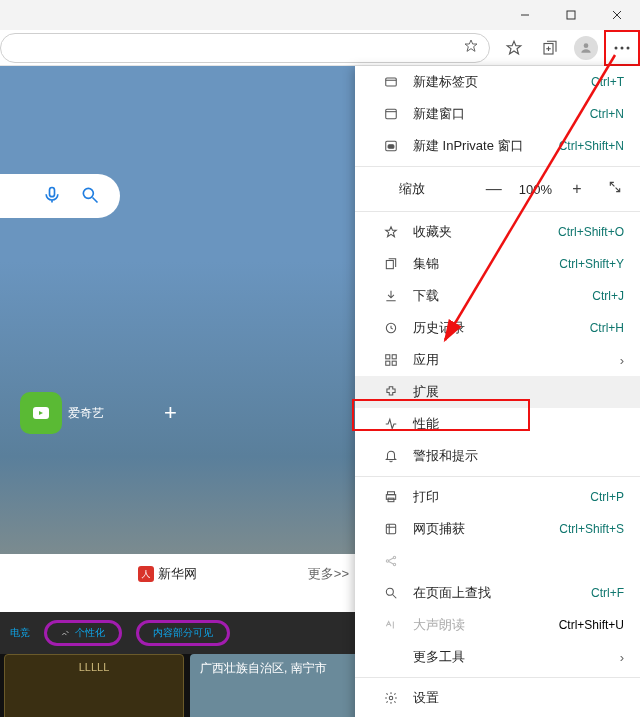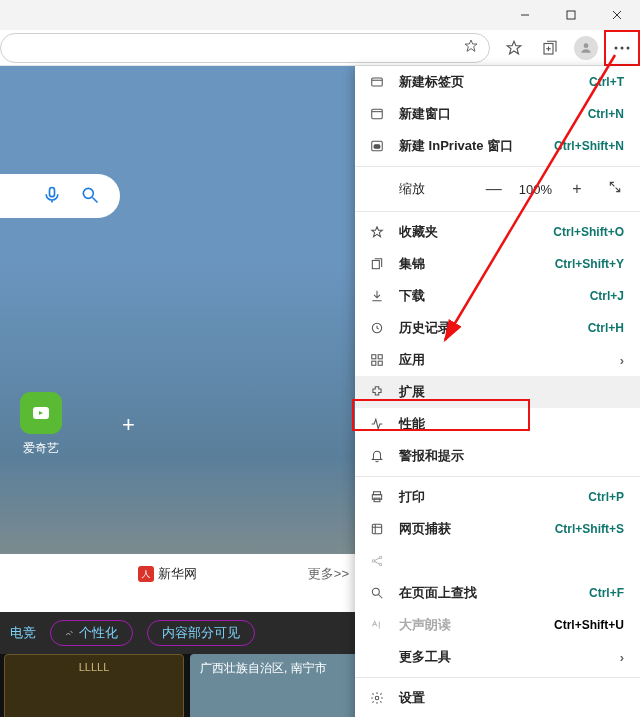--- a/index.html
+++ b/index.html
@@ -27,7 +27,7 @@
   .card1 { width:180px; height:70px; background:#3a2f12; border:1px solid #6a5a2a; border-radius:4px; color:#cdb97a; font-size:11px; display:flex; align-items:flex-start; justify-content:center; padding-top:6px; }
   .card2 { flex:1; height:70px; background:#6a8a9a; border-radius:4px; color:#fff; font-size:12px; display:flex; align-items:flex-start; padding:6px 10px; }
   .menu { position:absolute; top:0; right:0; width:285px; background:#fff; box-shadow:-2px 2px 10px rgba(0,0,0,0.25); z-index:10; }
-  .mi { height:32px; display:flex; align-items:center; padding:0 16px 0 14px; gap:14px; font-size:13px; color:#262626;font-weight:bold; }
+  .mi { height:32px; display:flex; align-items:center; padding:0 16px 0 28px; gap:14px; font-size:13px; color:#262626; }
   .mi .ic { width:16px; height:16px; display:flex; align-items:center; justify-content:center; color:#555; flex-shrink:0; }
   .mi .lbl { flex:1; }
   .mi .cut { color:#0f766e; font-size:12px; }

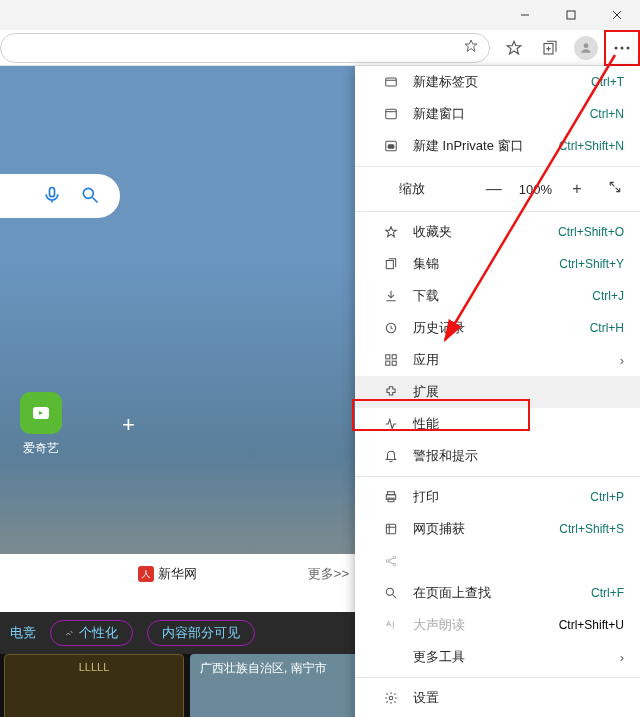--- a/index.html
+++ b/index.html
@@ -16,7 +16,7 @@
   .searchbar { position:absolute; top:108px; left:-20px; width:140px; height:44px; background:#fff; border-radius:0 22px 22px 0; display:flex; align-items:center; justify-content:flex-end; gap:18px; padding-right:20px; }
   .searchbar svg { width:20px; height:20px; }
   .tile-group { position:absolute; top:326px; left:20px; display:flex; gap:60px; align-items:center; }
-  .tile { display:flex; flex-direction:column; align-items:center; gap:6px; color:#fff; font-size:12px; }
+  .tile { display:flex; flex-direction:row; align-items:center; gap:6px; color:#fff; font-size:12px; }
   .tile-icon { width:42px; height:42px; border-radius:10px; background:#5aba34; display:flex; align-items:center; justify-content:center; color:#fff; font-size:10px; }
   .plus-tile { color:#fff; font-size:22px; }
   .links-row { position:absolute; top:488px; left:0; width:355px; height:58px; background:#fff; display:flex; align-items:center; gap:36px; padding:0 6px; font-size:13px; color:#333; }

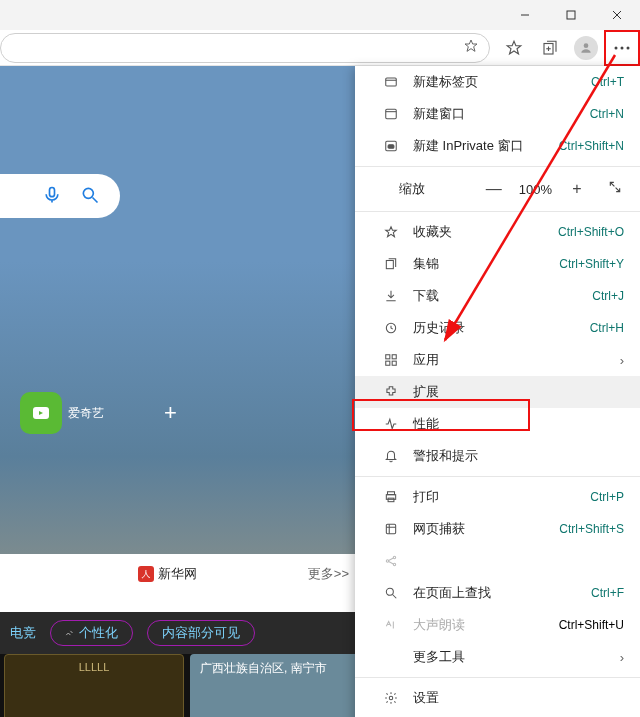--- a/index.html
+++ b/index.html
@@ -21,7 +21,7 @@
   .plus-tile { color:#fff; font-size:22px; }
   .links-row { position:absolute; top:488px; left:0; width:355px; height:58px; background:#fff; display:flex; align-items:center; gap:36px; padding:0 6px; font-size:13px; color:#333; }
   .links-row .link { display:flex; align-items:center; gap:4px; }
-  .dark-strip { position:absolute; top:546px; left:0; width:640px; height:42px; background:#2a2a2a; display:flex; align-items:center; gap:14px; padding:0 10px; color:#7dd3fc; font-size:13px; }
+  .dark-strip { position:absolute; top:546px; left:0; width:640px; height:42px; background:#2a2a2a; display:flex; align-items:center; gap:14px; padding:0 10px; color:#0ea5e9; font-size:10px; }
   .pill { border:1px solid #a21caf; border-radius:14px; padding:3px 14px; display:flex; align-items:center; gap:4px; }
   .cards-row { position:absolute; top:588px; left:0; width:640px; height:80px; display:flex; gap:6px; padding:0 4px; background:#111; }
   .card1 { width:180px; height:70px; background:#3a2f12; border:1px solid #6a5a2a; border-radius:4px; color:#cdb97a; font-size:11px; display:flex; align-items:flex-start; justify-content:center; padding-top:6px; }

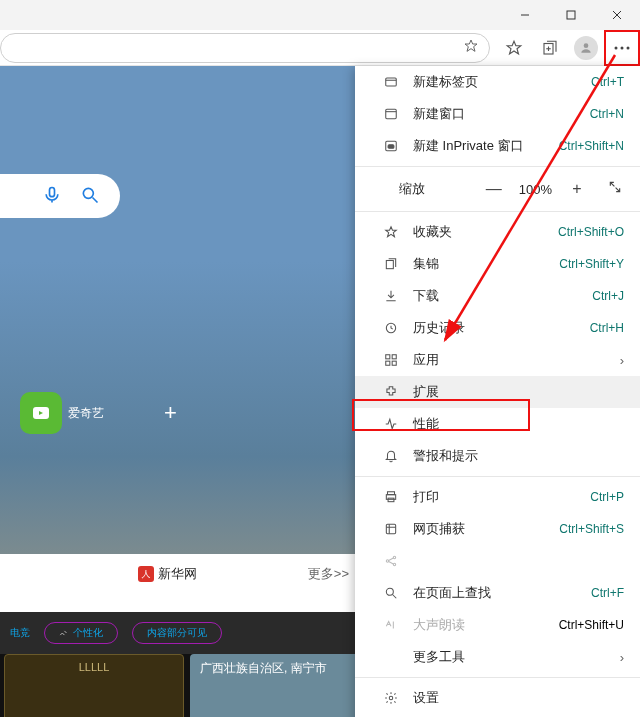--- a/index.html
+++ b/index.html
@@ -22,7 +22,7 @@
   .links-row { position:absolute; top:488px; left:0; width:355px; height:58px; background:#fff; display:flex; align-items:center; gap:36px; padding:0 6px; font-size:13px; color:#333; }
   .links-row .link { display:flex; align-items:center; gap:4px; }
   .dark-strip { position:absolute; top:546px; left:0; width:640px; height:42px; background:#2a2a2a; display:flex; align-items:center; gap:14px; padding:0 10px; color:#0ea5e9; font-size:10px; }
-  .pill { border:1px solid #a21caf; border-radius:14px; padding:3px 14px; display:flex; align-items:center; gap:4px; }
+  .pill { border:3px solid #a21caf; border-radius:14px; padding:3px 14px; display:flex; align-items:center; gap:4px; }
   .cards-row { position:absolute; top:588px; left:0; width:640px; height:80px; display:flex; gap:6px; padding:0 4px; background:#111; }
   .card1 { width:180px; height:70px; background:#3a2f12; border:1px solid #6a5a2a; border-radius:4px; color:#cdb97a; font-size:11px; display:flex; align-items:flex-start; justify-content:center; padding-top:6px; }
   .card2 { flex:1; height:70px; background:#6a8a9a; border-radius:4px; color:#fff; font-size:12px; display:flex; align-items:flex-start; padding:6px 10px; }

